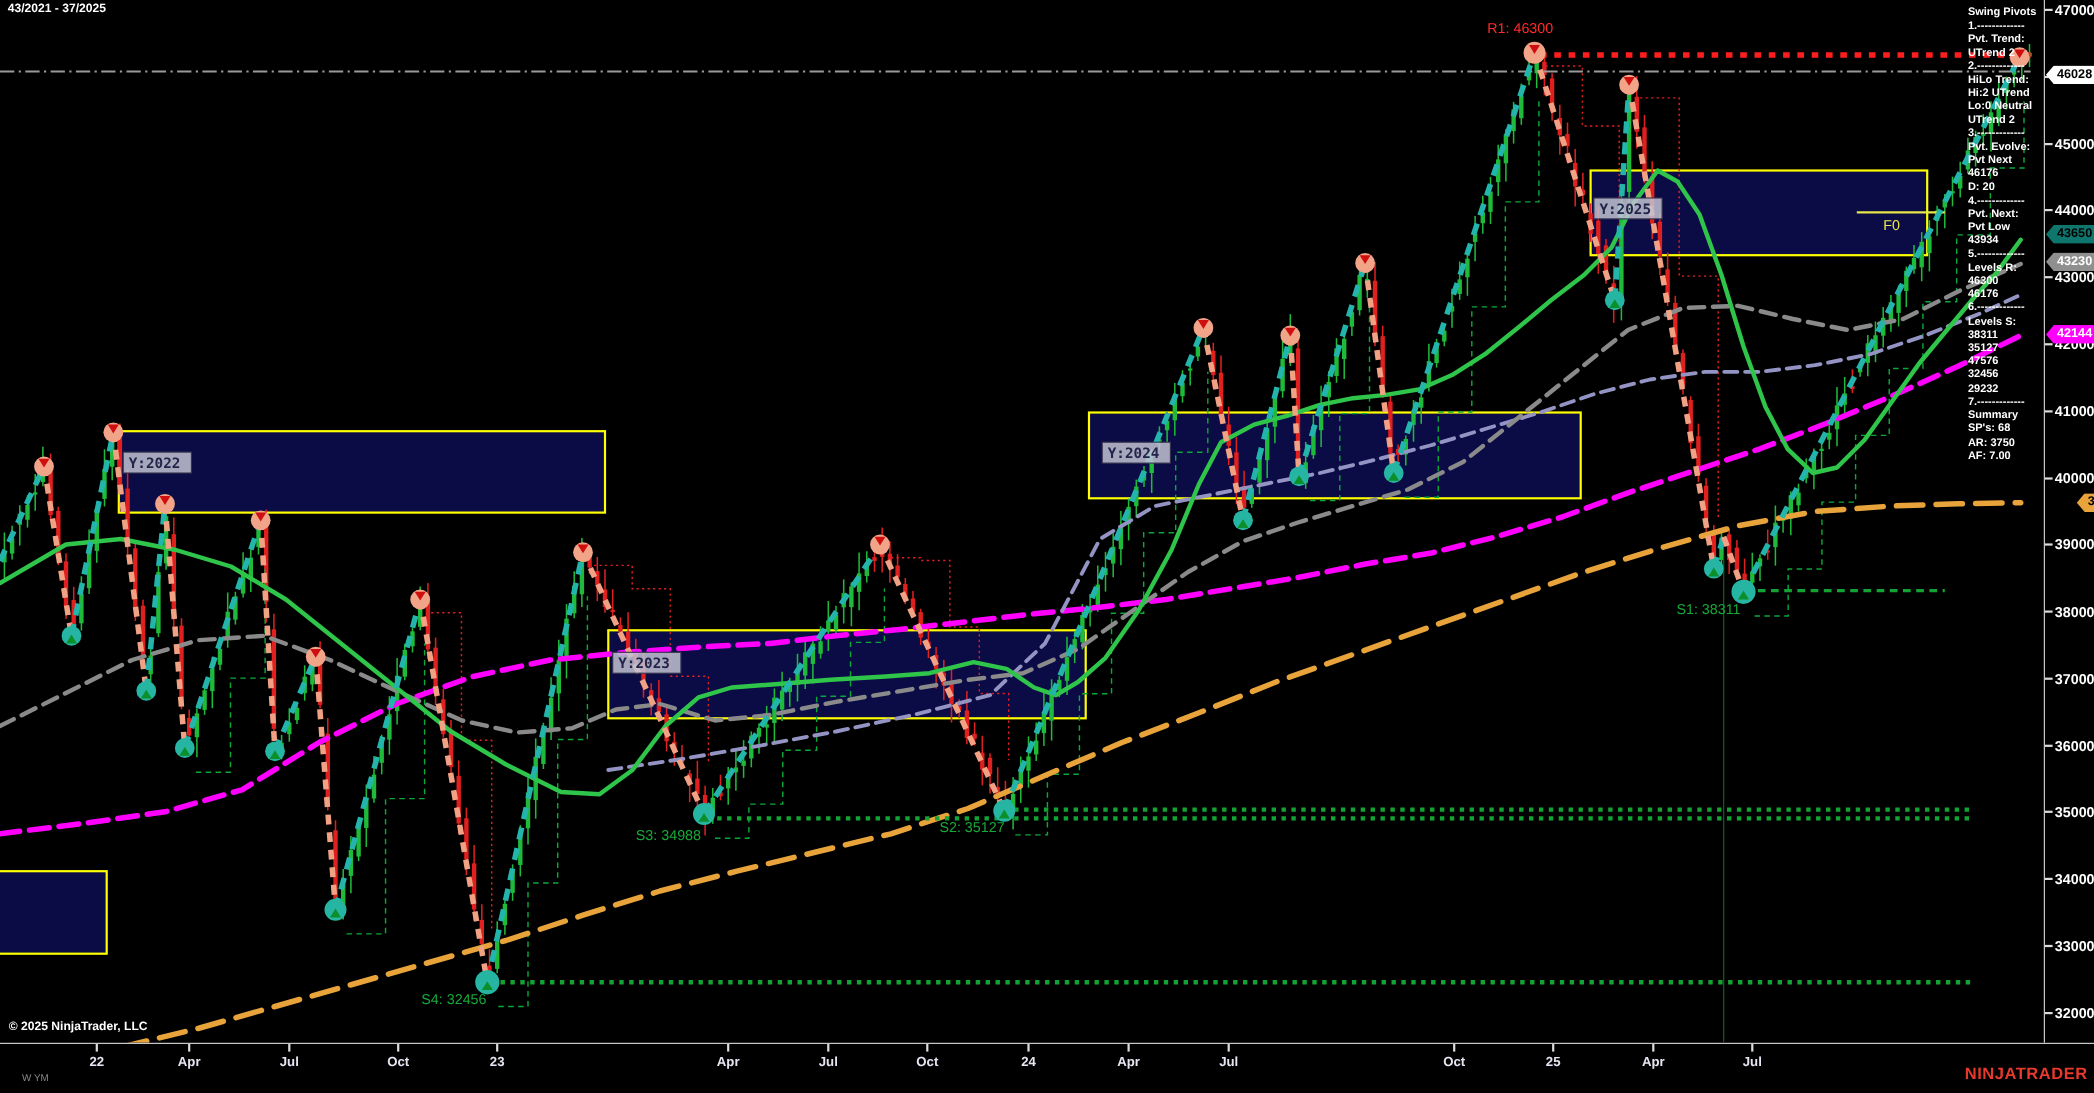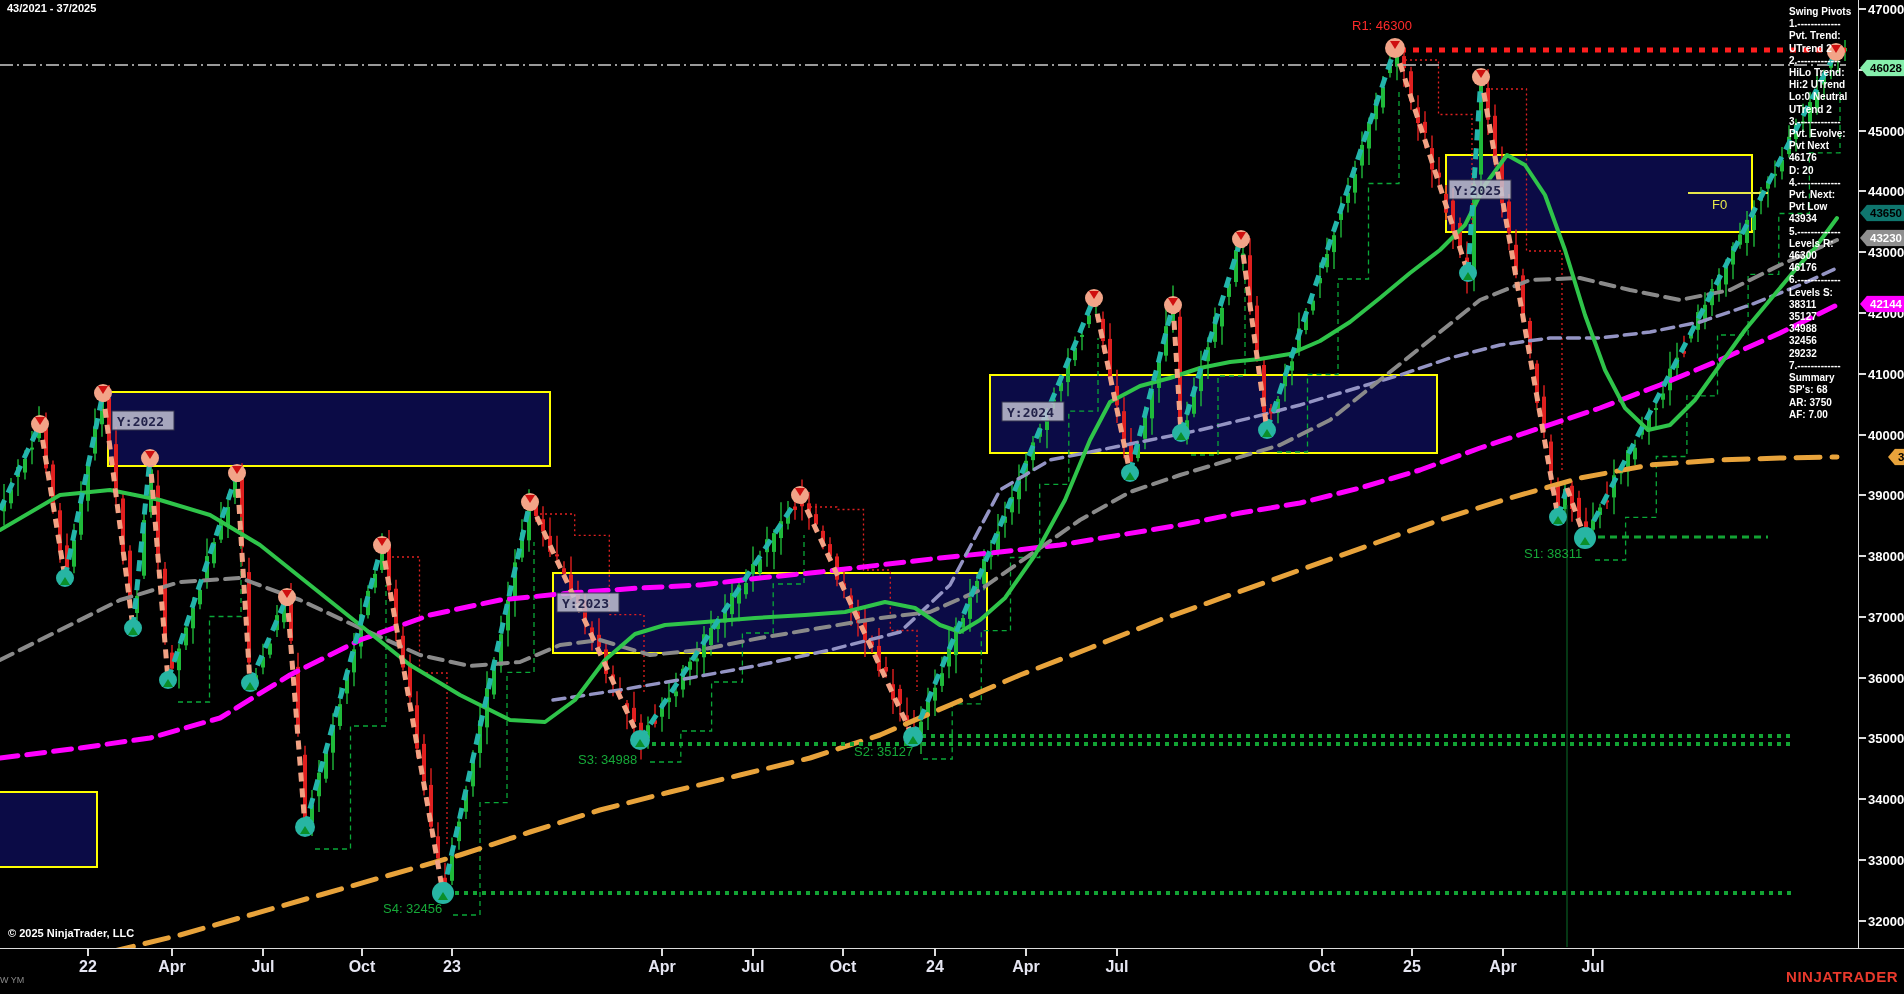--- a/index.html
+++ b/index.html
@@ -789,7 +789,7 @@
       <div class="plabel" style="top: 860px;">33000</div>
       <div class="ptick" style="top: 920px;"></div>
       <div class="plabel" style="top: 921px;">32000</div>
-      <div class="ptag" style="top: 68px; background: #86efac; color: rgb(0, 0, 0);">46028</div>
+      <div class="ptag" style="top: 68px; background: #ffffff; color: rgb(0, 0, 0);">46028</div>
       <div class="ptag" style="top: 213px; background: #0f766e; color: rgb(0, 0, 0);">43650</div>
       <div class="ptag" style="top: 238px; background: rgb(143, 143, 143); color: rgb(255, 255, 255);">43230</div>
       <div class="ptag" style="top: 304px; background: rgb(255, 0, 255); color: rgb(255, 255, 255);">42144</div>

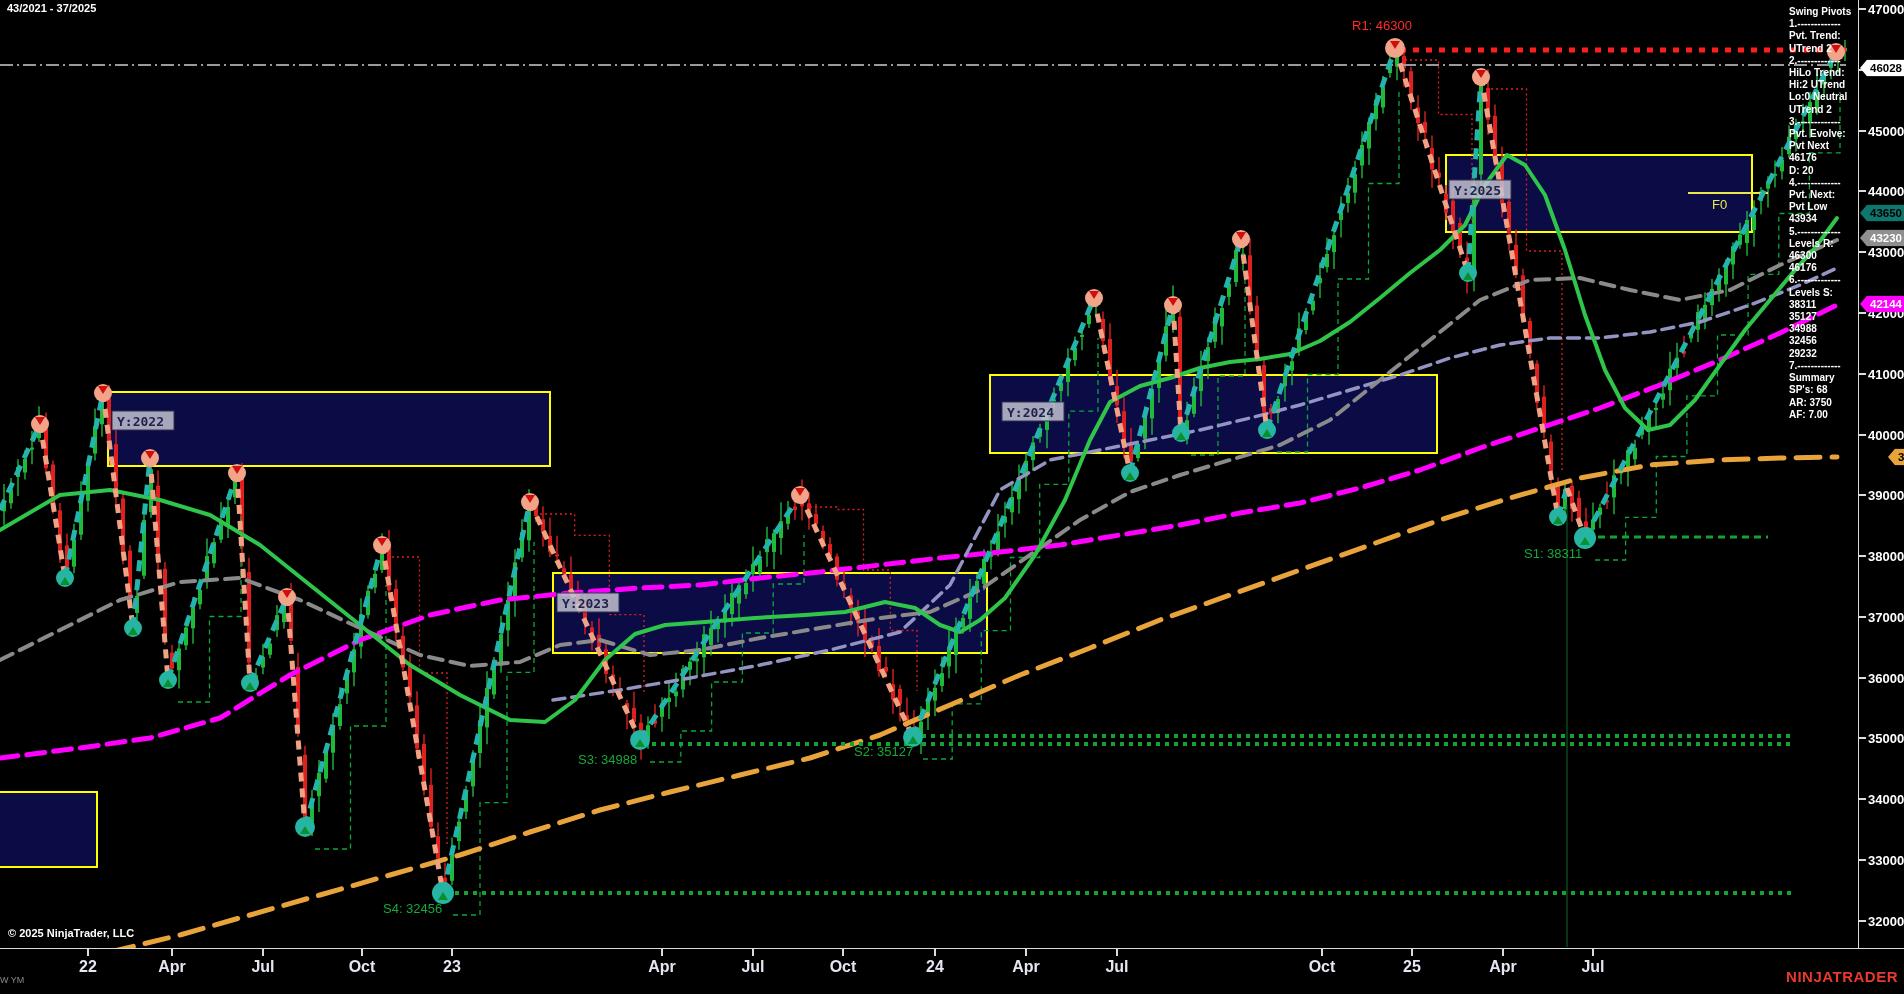--- a/index.html
+++ b/index.html
@@ -746,7 +746,7 @@
       <div>Levels S:</div>
       <div>38311</div>
       <div>35127</div>
-      <div>34988</div>
+      <div>47576</div>
       <div>32456</div>
       <div>29232</div>
       <div>7.-------------</div>

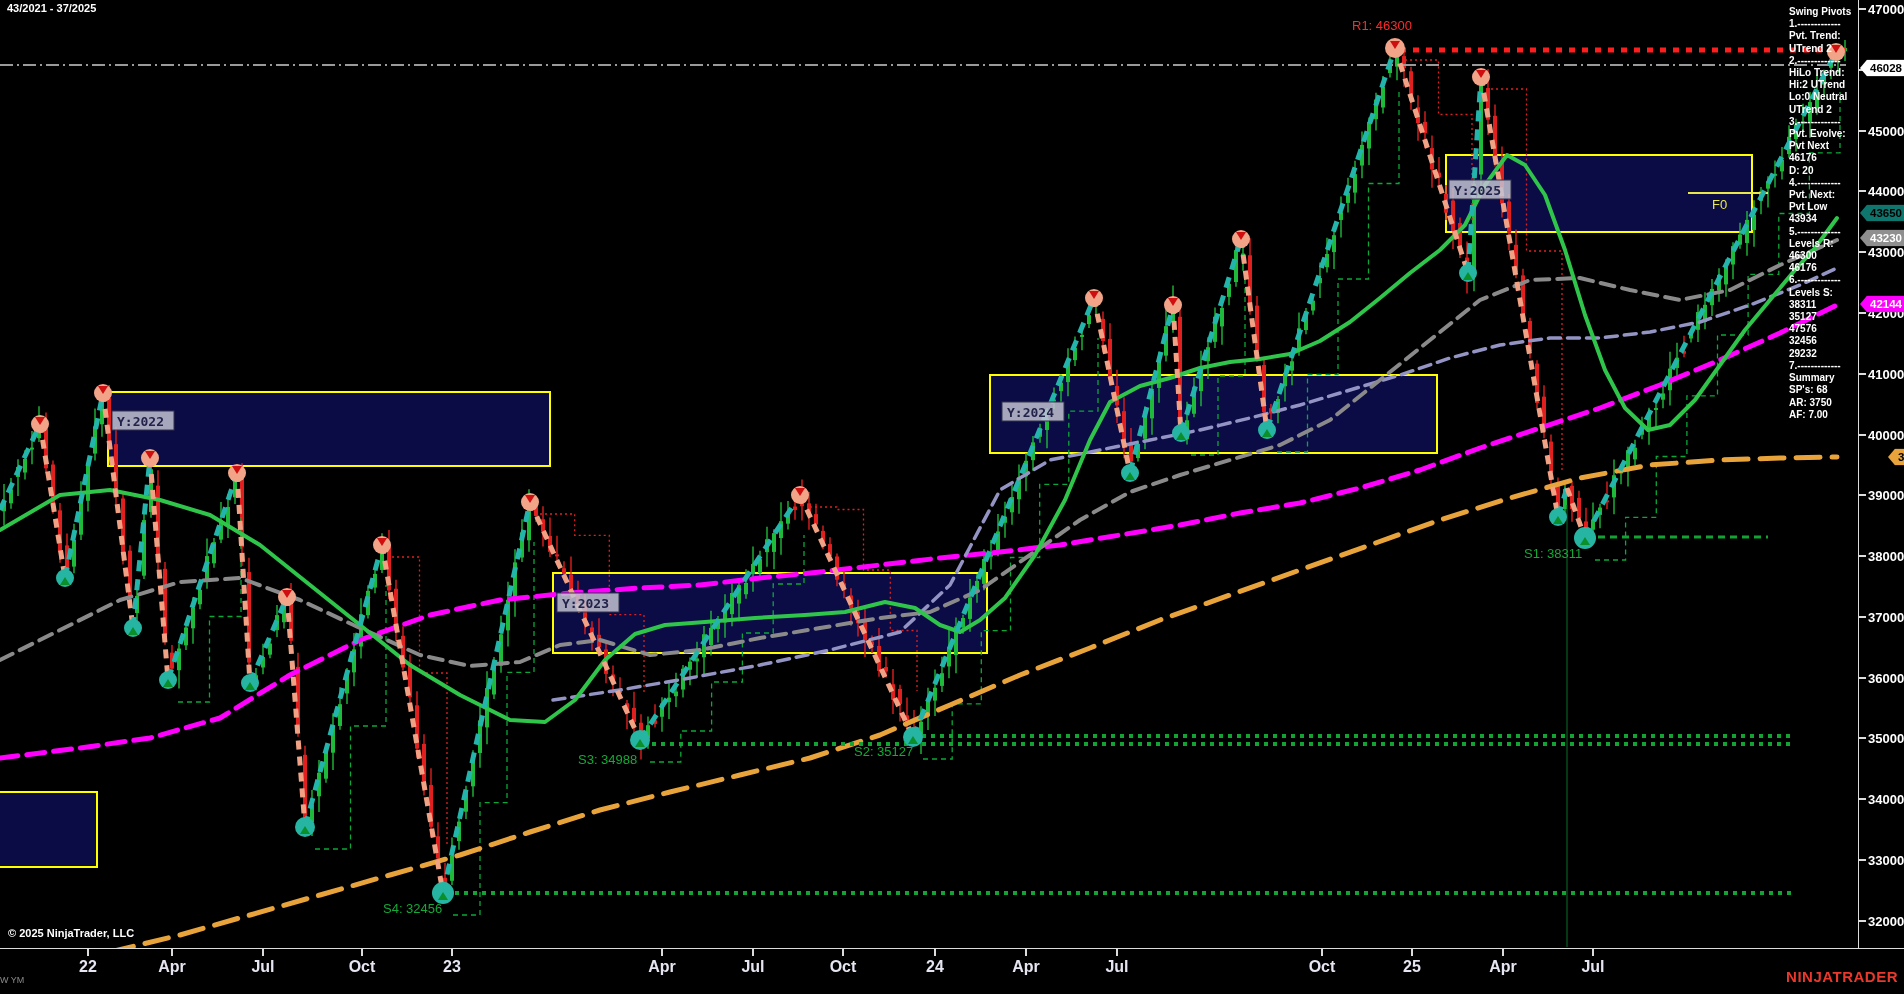--- a/index.html
+++ b/index.html
@@ -28,7 +28,7 @@
              border-top:1px solid #dcdcdc;z-index:20;background:#000;}
   .ttick{position:absolute;top:0;width:2px;height:7px;background:#dcdcdc;}
   .tlabel{position:absolute;top:9px;transform:translateX(-50%);color:#e6e6f2;
-          font-size:16px;font-weight:bold;}
+          font-size:12px;font-weight:bold;}
   
   #copyright{position:absolute;left:8px;top:927px;color:#fff;font-size:11px;font-weight:bold;z-index:30;}
   #instrument-tag{position:absolute;left:0;top:975px;color:#8a8a8a;font-size:9px;z-index:30;}

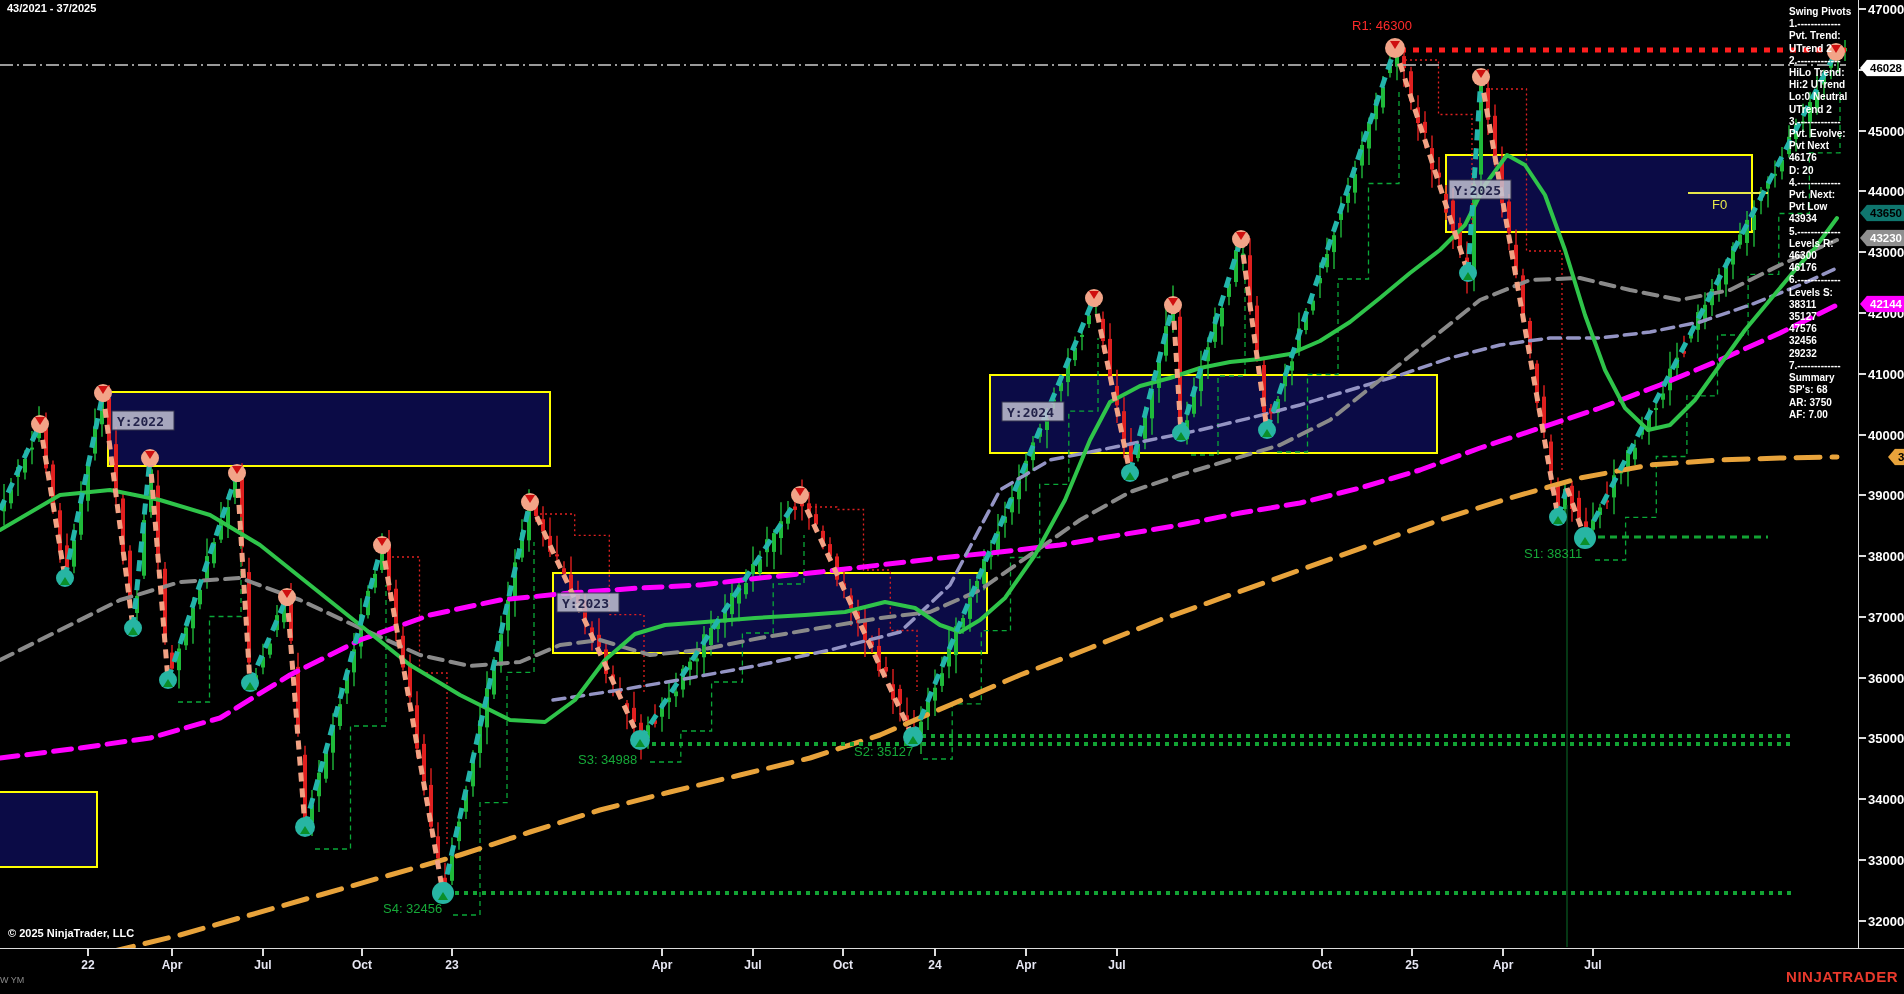--- a/index.html
+++ b/index.html
@@ -31,7 +31,7 @@
           font-size:12px;font-weight:bold;}
   
   #copyright{position:absolute;left:8px;top:927px;color:#fff;font-size:11px;font-weight:bold;z-index:30;}
-  #instrument-tag{position:absolute;left:0;top:975px;color:#8a8a8a;font-size:9px;z-index:30;}
+  #instrument-tag{position:absolute;left:20px;top:975px;color:#8a8a8a;font-size:9px;z-index:30;}
   #ninjatrader-logo{position:absolute;right:6px;top:968px;color:#e8392c;font-size:15px;
                     font-weight:bold;letter-spacing:.5px;z-index:30;}
 </style>

